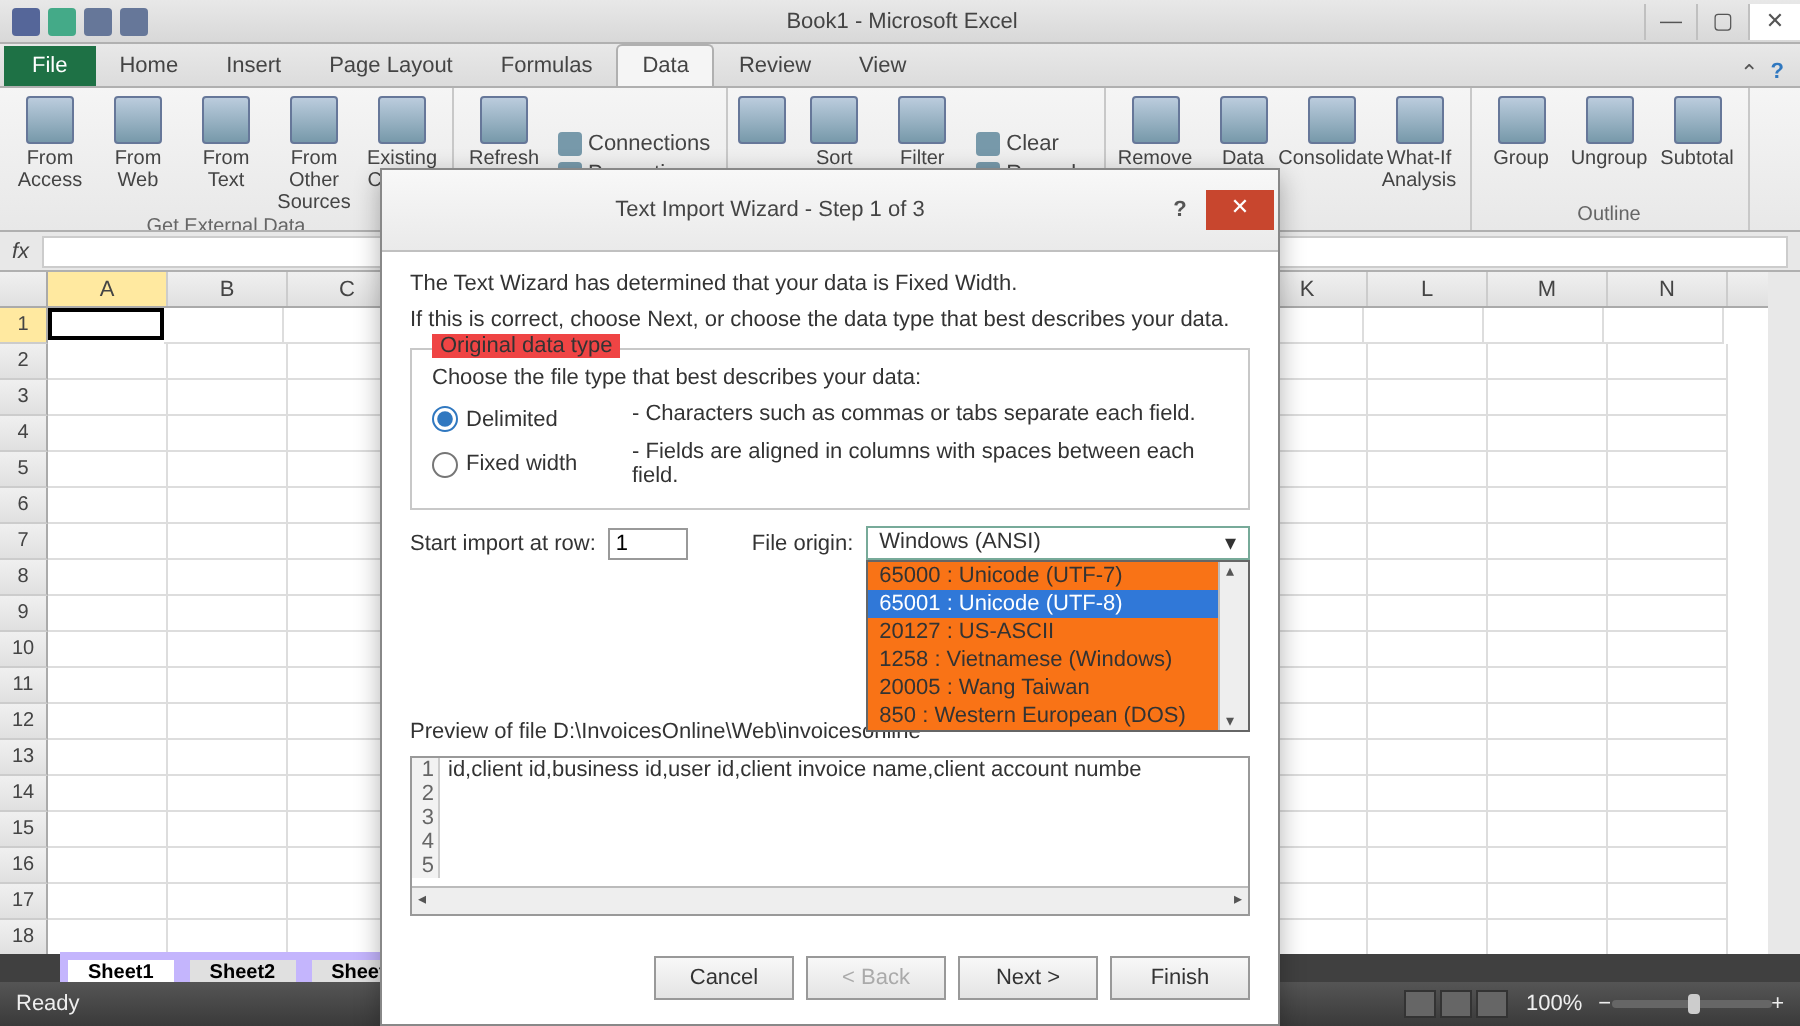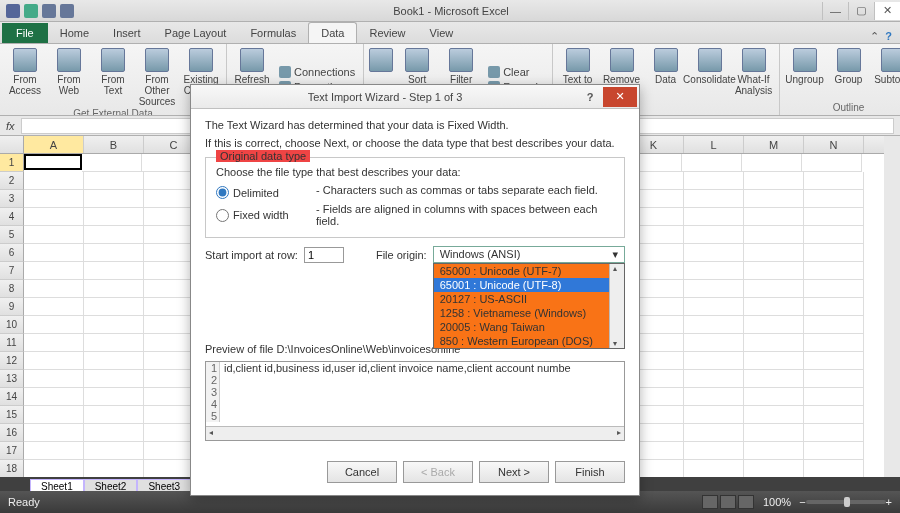--- a/index.html
+++ b/index.html
@@ -214,10 +214,6 @@
     <div class="items">
       <div class="bigbtn">
           <div class="ico"></div>
-          <div class="txt">Text to</div>
-        </div>
-      <div class="bigbtn">
-          <div class="ico"></div>
           <div class="txt">Remove</div>
         </div>
       <div class="bigbtn">

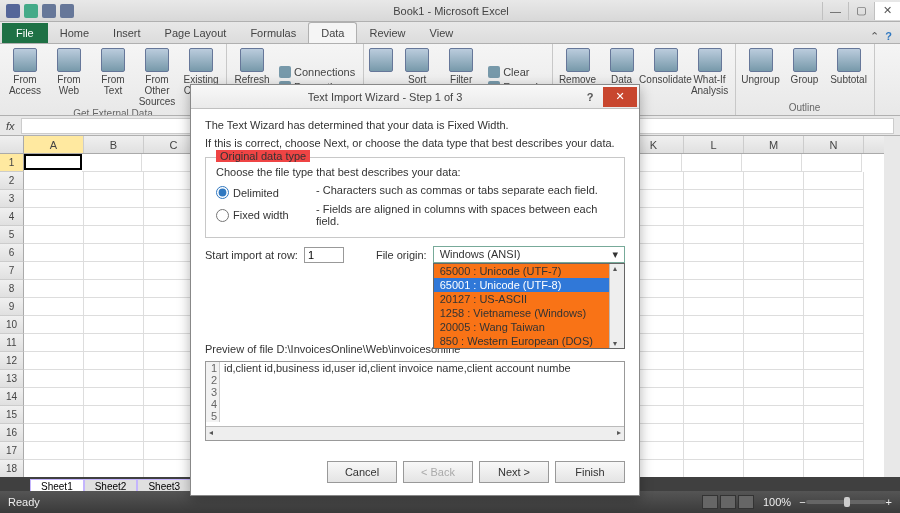--- a/index.html
+++ b/index.html
@@ -235,11 +235,11 @@
     <div class="items">
       <div class="bigbtn">
           <div class="ico"></div>
+          <div class="txt">Group</div>
+        </div>
+      <div class="bigbtn">
+          <div class="ico"></div>
           <div class="txt">Ungroup</div>
-        </div>
-      <div class="bigbtn">
-          <div class="ico"></div>
-          <div class="txt">Group</div>
         </div>
       <div class="bigbtn">
           <div class="ico"></div>

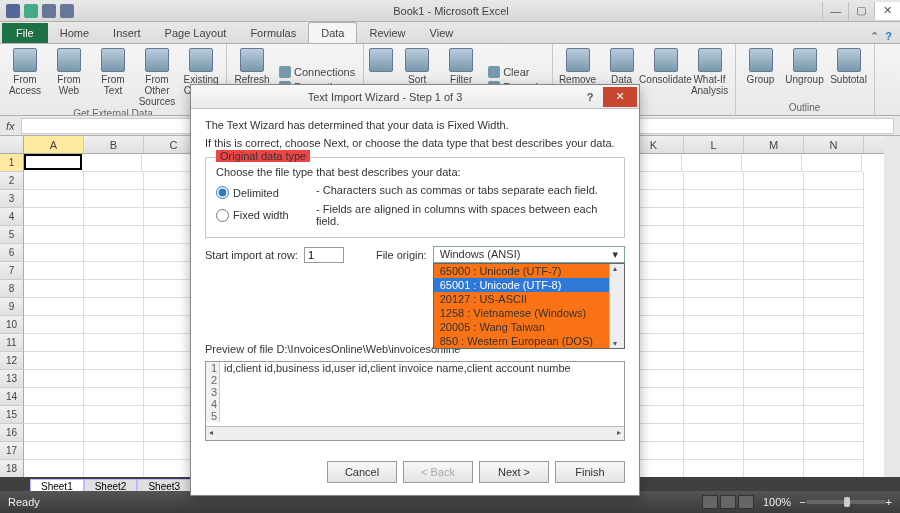--- a/index.html
+++ b/index.html
@@ -67,7 +67,7 @@
 
 
 .dialog { position:absolute; left:190px; top:84px; width:450px; background:#fff; border:1px solid #888; box-shadow:0 4px 12px rgba(0,0,0,0.3); z-index:10; }
-.dlg-title { background:linear-gradient(#f8f8f8,#eaeaea); display:flex; align-items:center; height:24px; border-bottom:1px solid #c0c0c0; }
+.dlg-title { background:linear-gradient(#f8f8f8,#eaeaea); display:flex; align-items:center; height:41px; border-bottom:1px solid #c0c0c0; }
 .dlg-title .t { flex:1; text-align:center; color:#444; }
 .dlg-title .help { width:22px; text-align:center; color:#555; font-weight:bold; cursor:default; }
 .dlg-title .close { width:34px; height:20px; margin:2px; background:#c8462e; color:#fff; text-align:center; line-height:18px; cursor:default; }

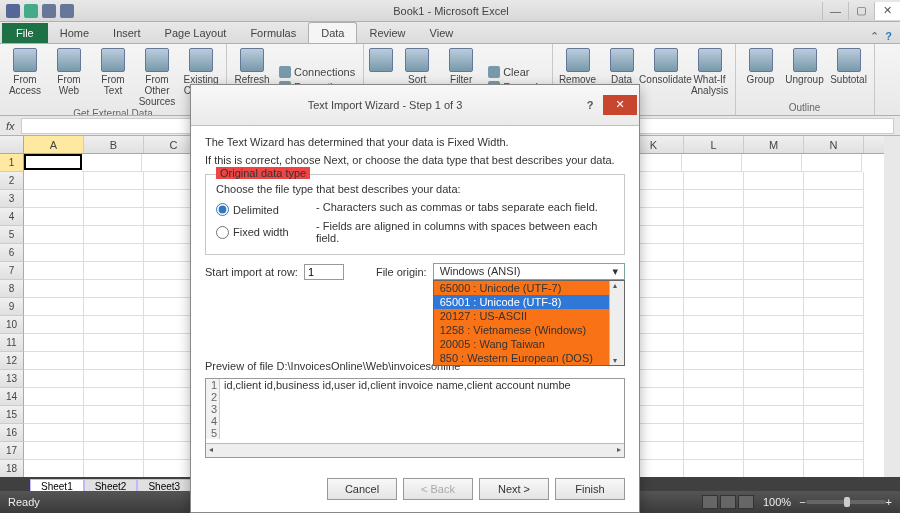--- a/index.html
+++ b/index.html
@@ -56,7 +56,7 @@
 
 
 .sheetbar { position:absolute; left:0; right:0; bottom:18px; height:18px; background:#404040; display:flex; align-items:center; padding-left:30px; gap:0; }
-.sheettab { background:#e0e0e0; padding:1px 10px; border:1px solid #c4b5fd; font-size:10px; cursor:default; }
+.sheettab { background:#e0e0e0; padding:1px 10px; border:4px solid #c4b5fd; font-size:10px; cursor:default;font-weight:bold; }
 .sheettab.active { background:#fff; }
 .statusbar { position:absolute; left:0; right:0; bottom:0; height:22px; background:linear-gradient(#555,#3a3a3a); color:#eee; display:flex; align-items:center; padding:0 8px; font-size:10px; }
 .statusbar .spacer { flex:1; }

